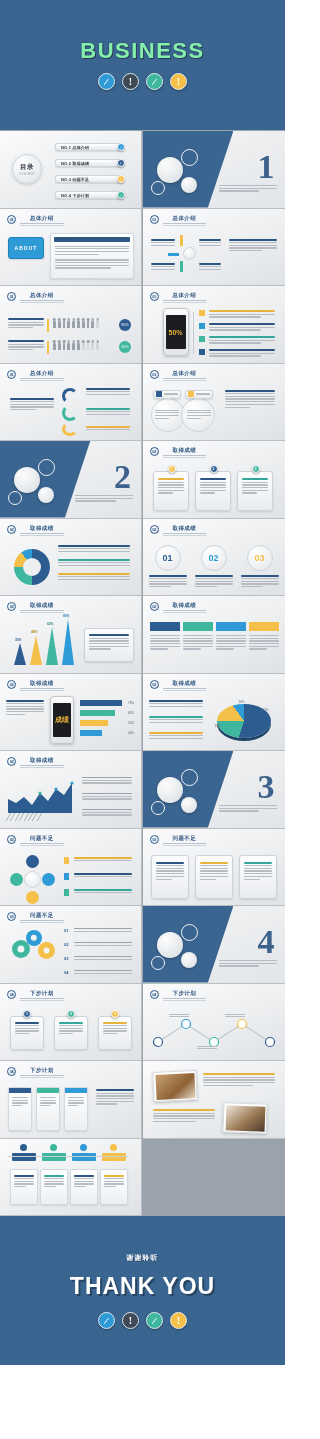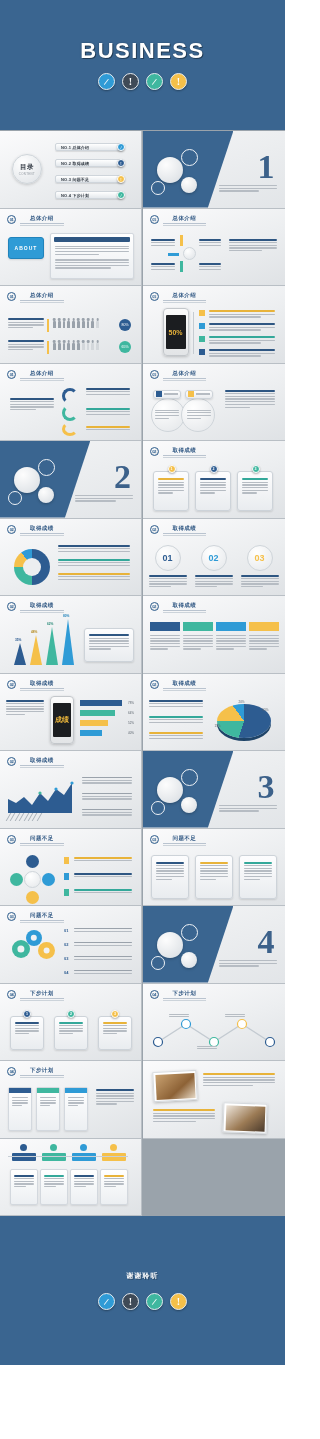--- a/index.html
+++ b/index.html
@@ -19,7 +19,7 @@
     position:relative;
   }
   .cover-en {
-    font-size:22px; font-weight:bold; color:#ffffff;
+    font-size:22px; font-weight:bold; color:#86efac;
     letter-spacing:1.5px;
     text-shadow:1px 1px 0 rgba(0,0,0,.35), 0 0 2px rgba(0,0,0,.3);
     line-height:1;

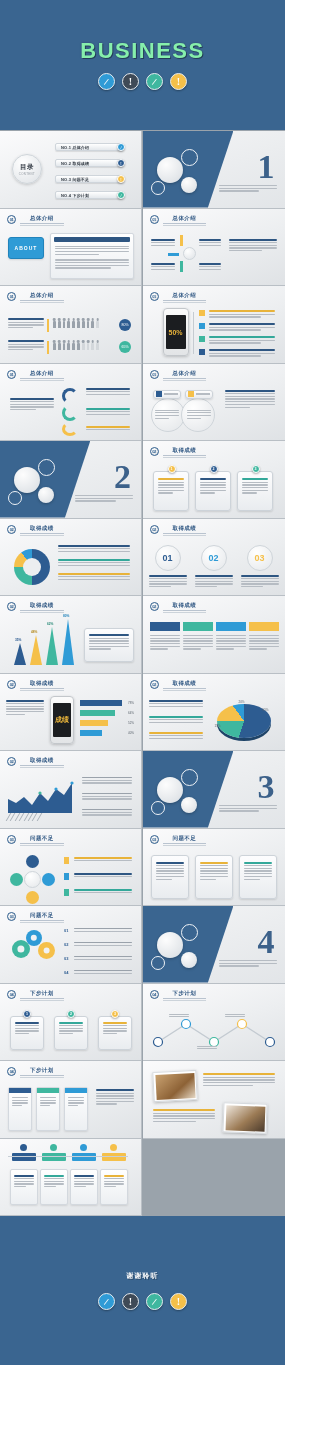--- a/index.html
+++ b/index.html
@@ -1103,6 +1103,7 @@
 
 <div class="thanks">
   <div class="thanks-cn">谢谢聆听</div>
+  <div class="thanks-en">THANK YOU</div>
   <div class="badge-row" style="margin-top:12px">
     <div class="badge" style="background:#2f9bd6">
         <span style="transform:rotate(18deg);display:block">/</span>

